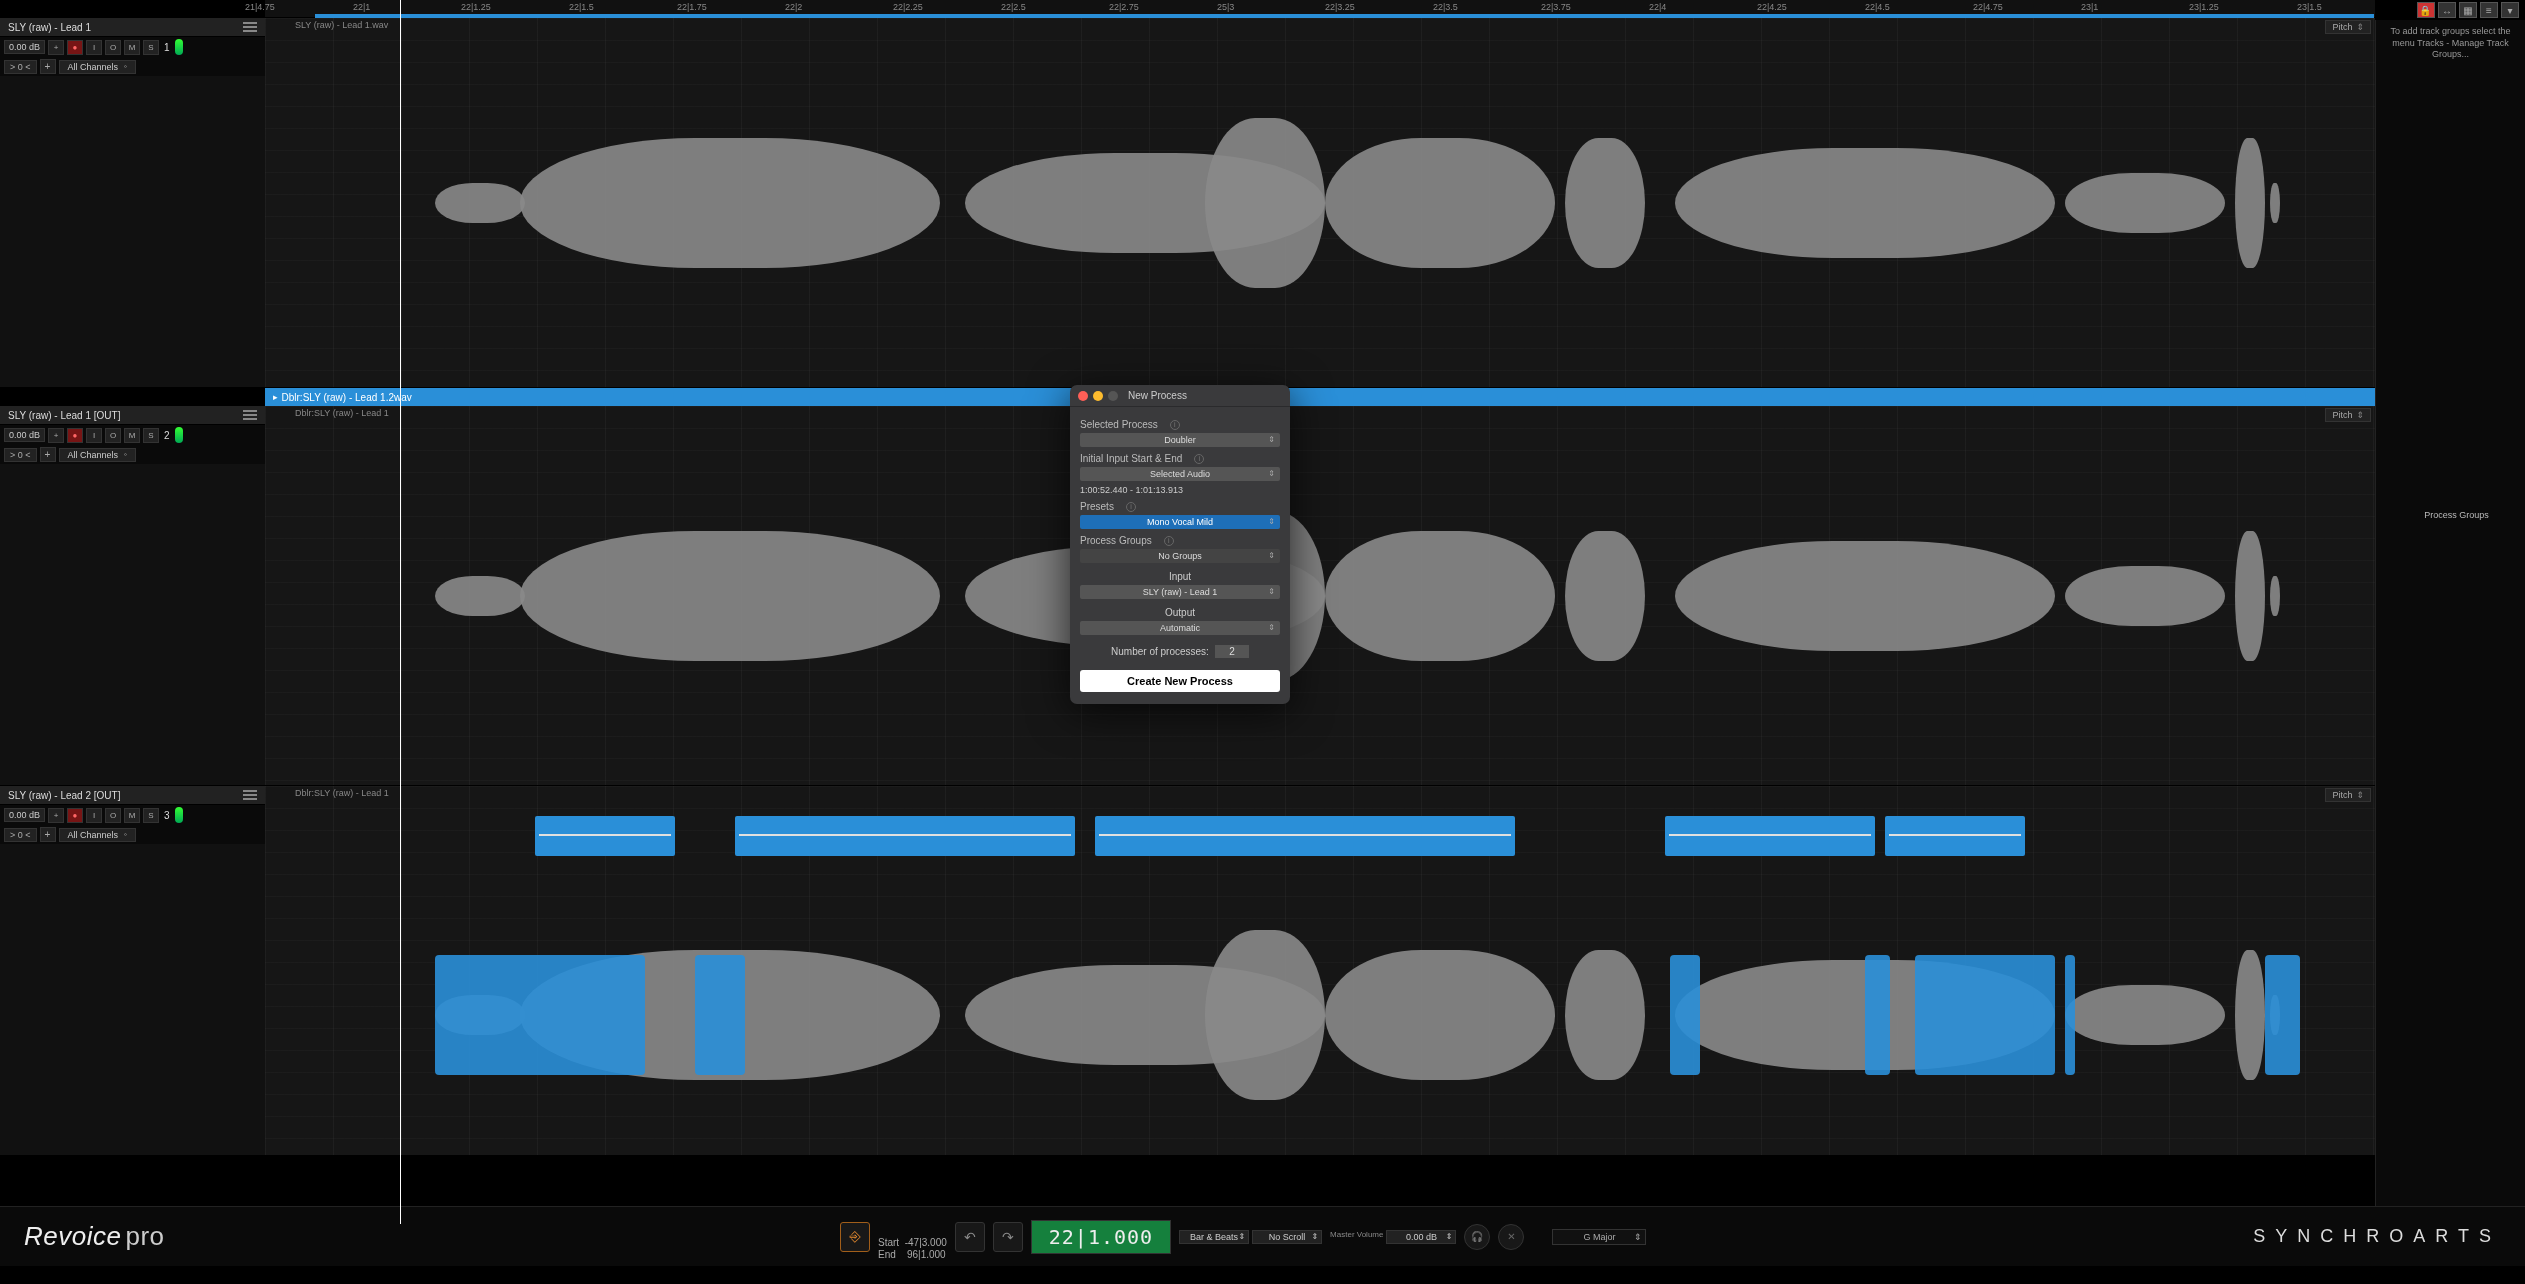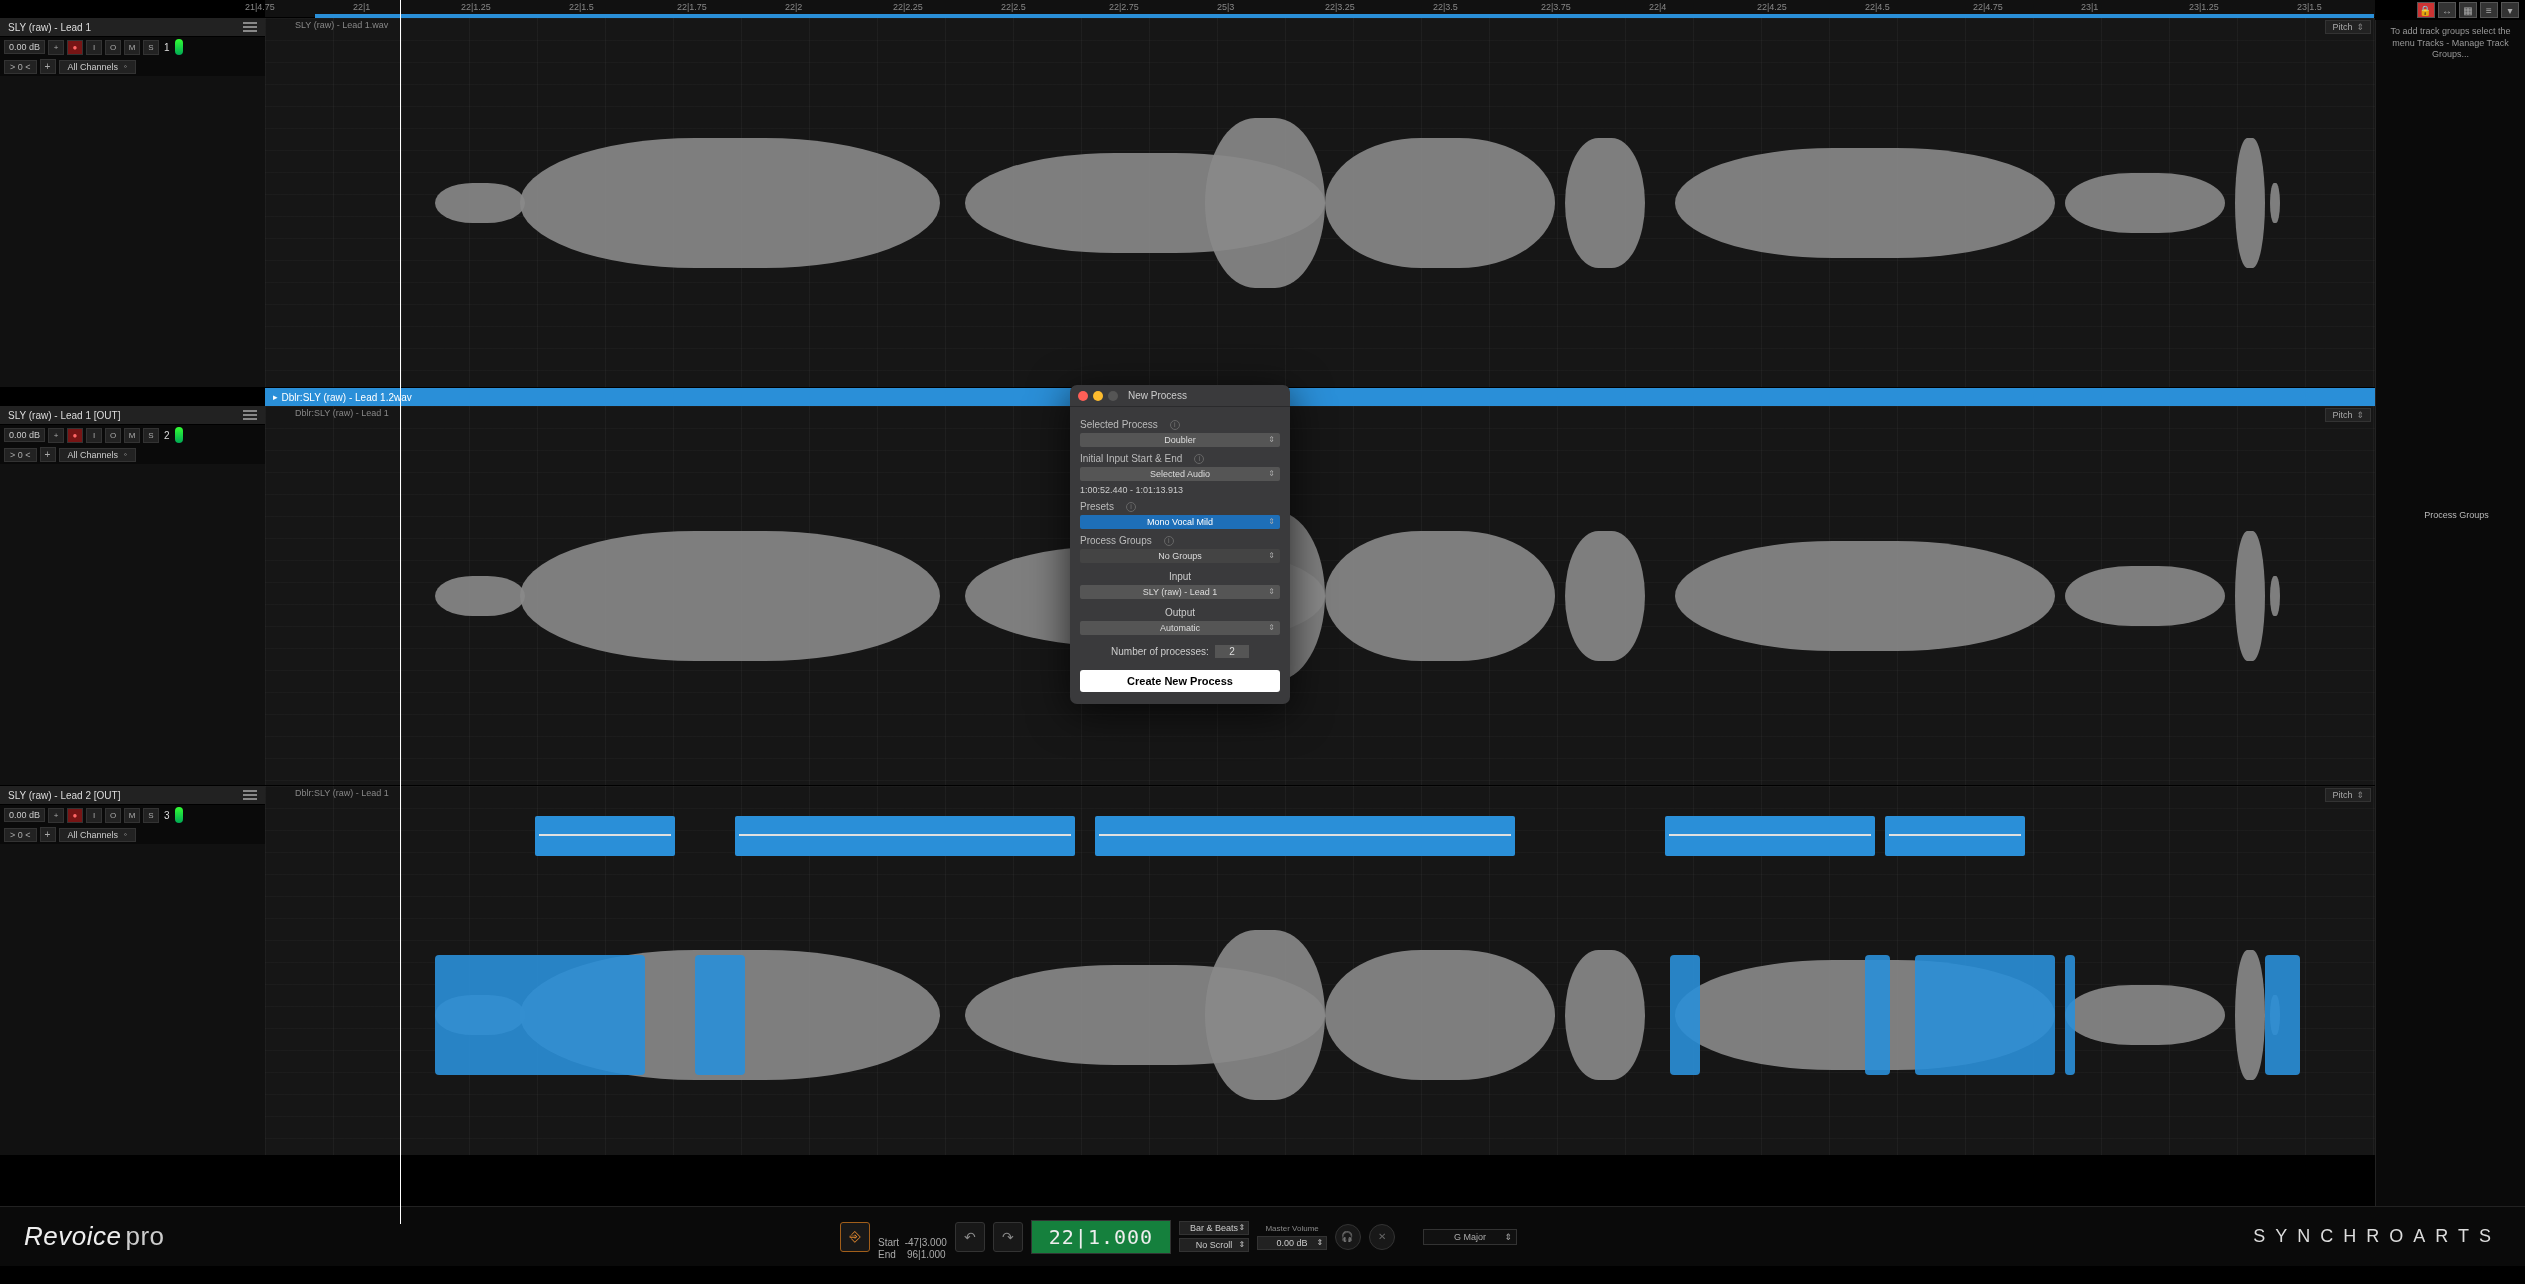--- a/index.html
+++ b/index.html
@@ -86,7 +86,7 @@
 .tc { background:#15803d; border:1px solid #333; padding:4px 17px; font-size:20px; font-family:monospace; color:#eee; letter-spacing:1px; }
 .mini-sel { background:#222; color:#ccc; font-size:9px; padding:1px 6px; border:1px solid #333; position:relative; min-width:70px; text-align:center; cursor:pointer; }
 .mini-sel::after { content:"⇕"; position:absolute; right:3px; font-size:8px; }
-.mini-col { display:flex; flex-direction:column; gap:3px; }
+.mini-col { display:flex; flex-direction:row; gap:3px; }
 .mini-lbl { font-size:8px; color:#888; text-align:center; }
 .round-btn { width:26px; height:26px; border:1px solid #333; border-radius:50%; background:#181818; display:flex; align-items:center; justify-content:center; color:#666; cursor:pointer; }
 .key-sel { background:#111; color:#aaa; font-size:9px; padding:2px 30px; border:1px solid #333; margin-left:20px; position:relative; }

